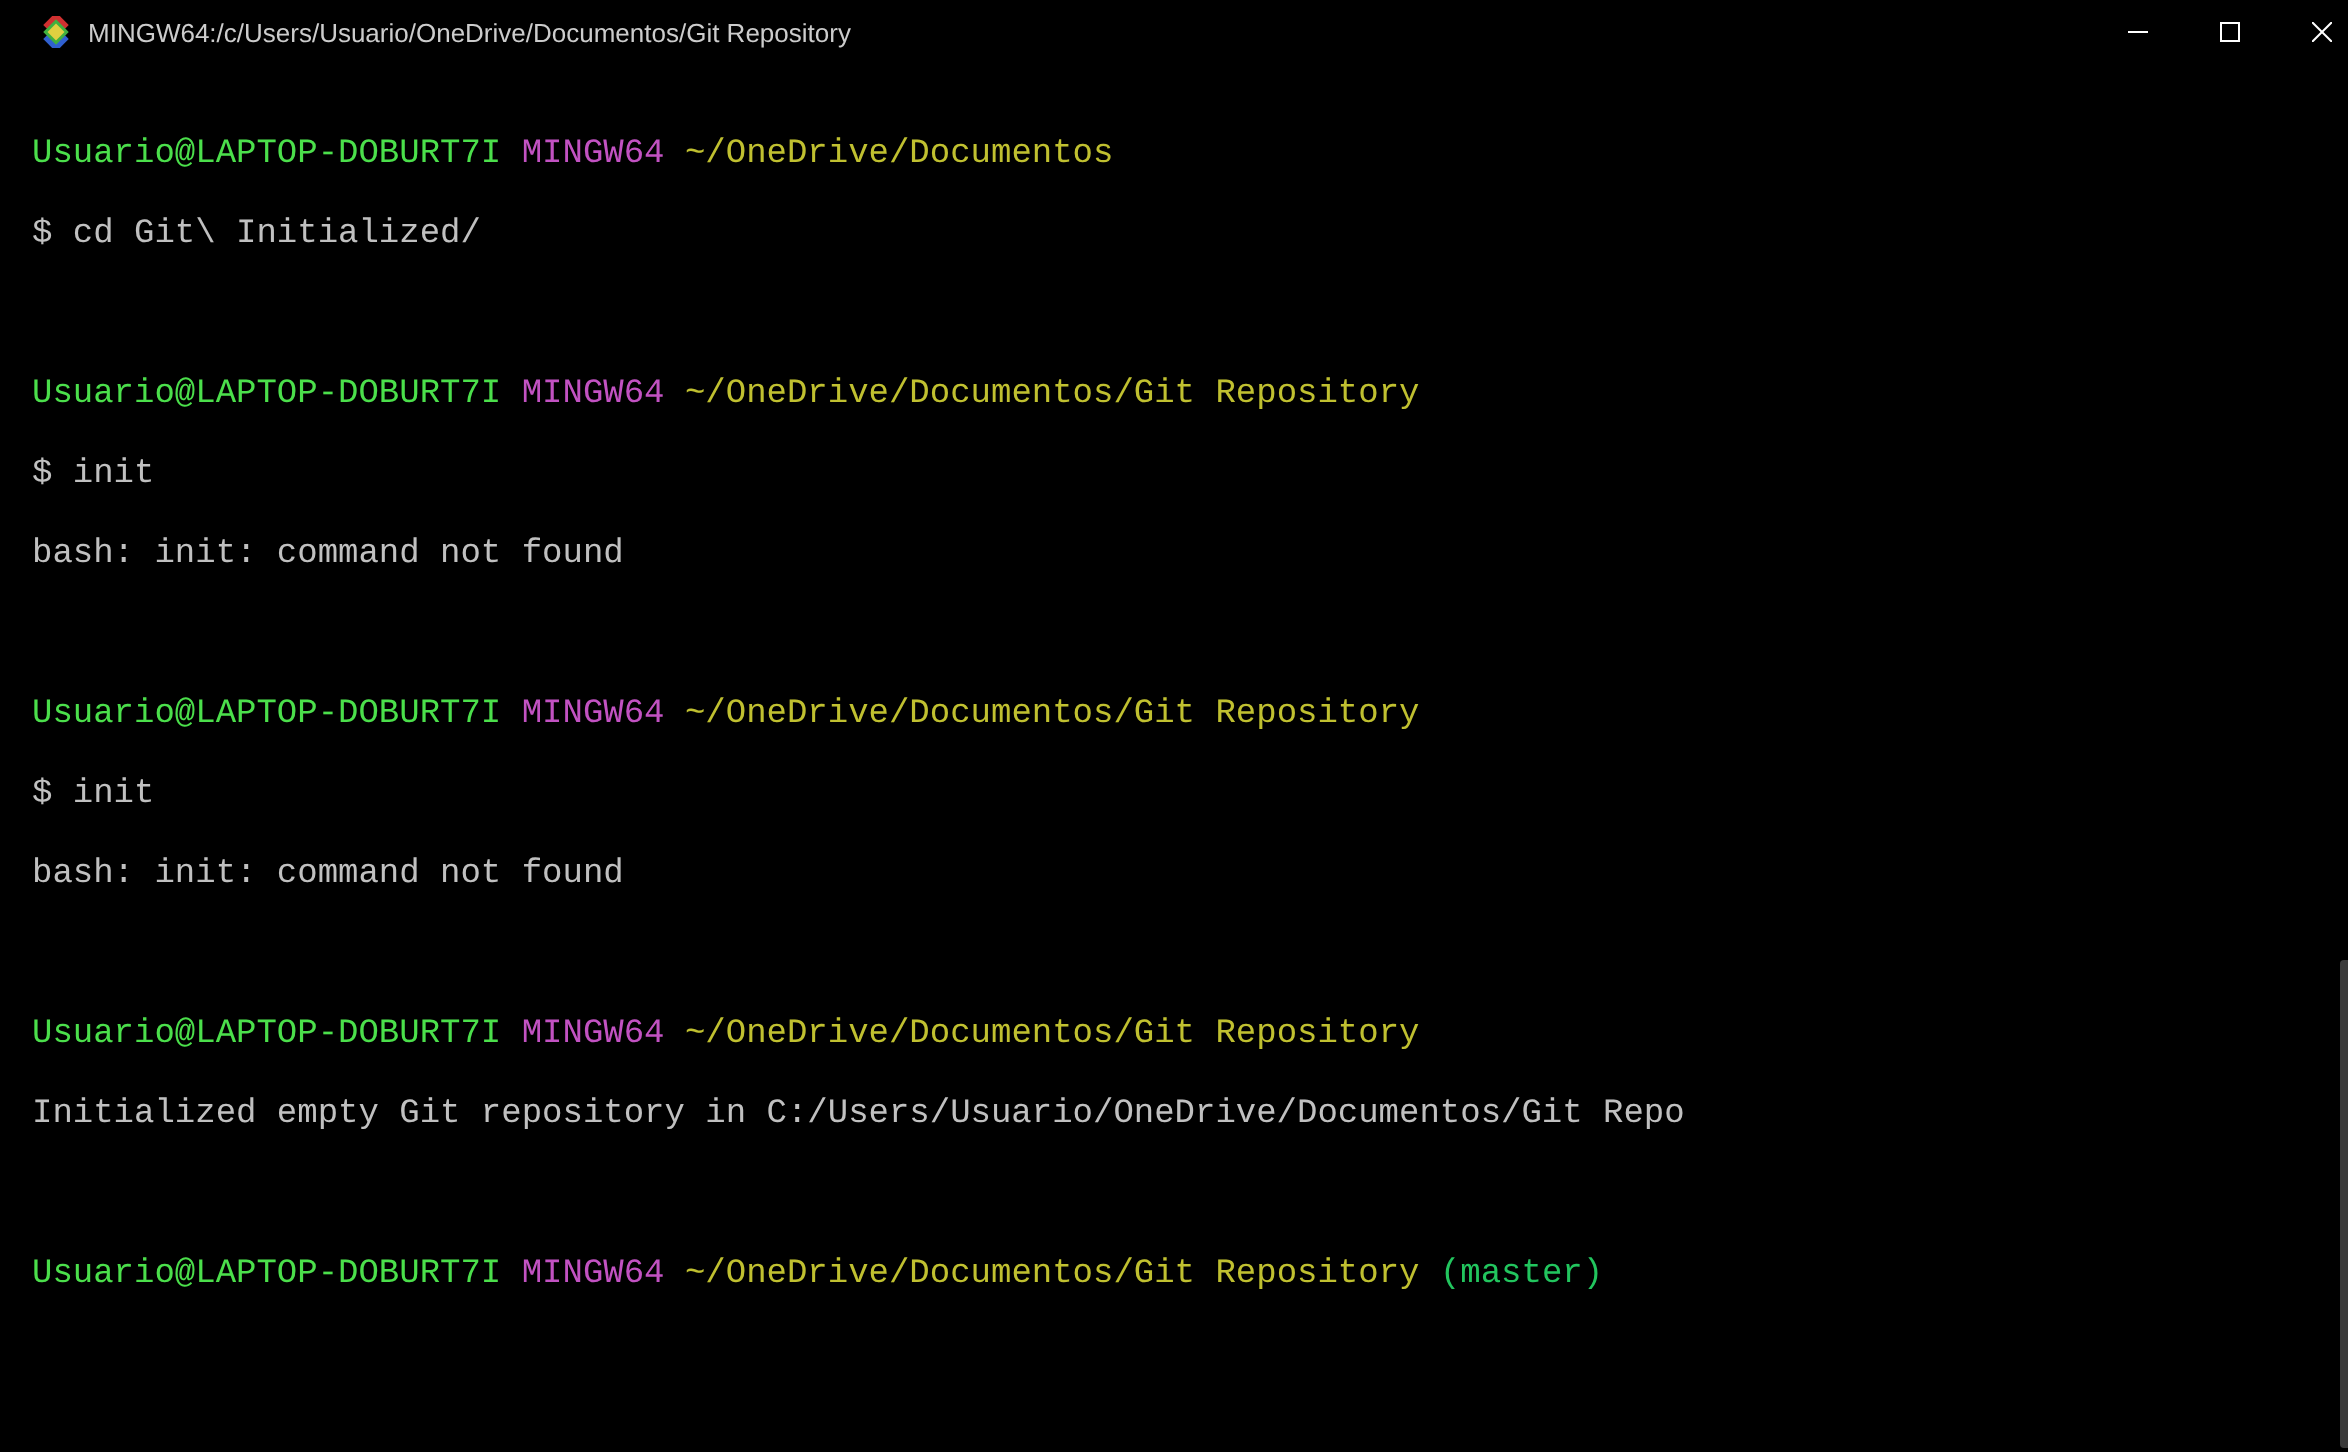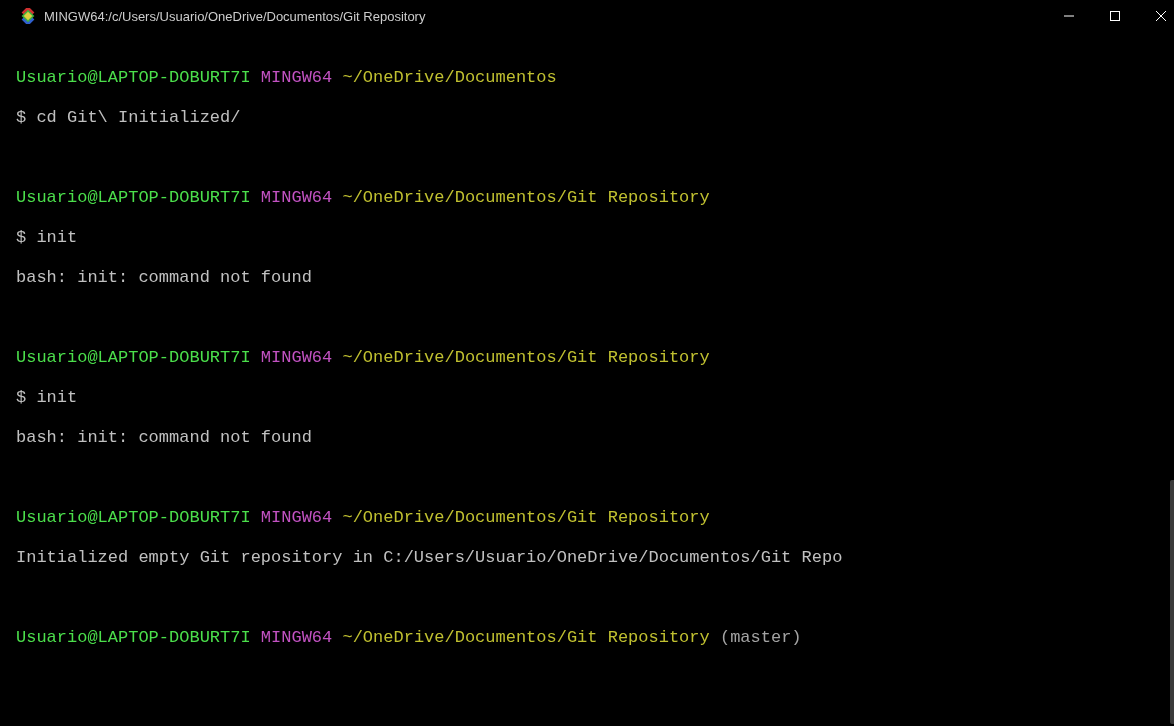--- a/index.html
+++ b/index.html
@@ -72,7 +72,7 @@
   .c-green  { color: #4bdf4b; }
   .c-purple { color: #c252c2; }
   .c-yellow { color: #c0c030; }
-  .c-cyan   { color: #a3a3a3; text-align: right; }
+  .c-cyan   { color: #22c55e; text-align: right; }
   .c-white  { color: #c0c0c0; }
   .scrollbar {
     position: absolute;

